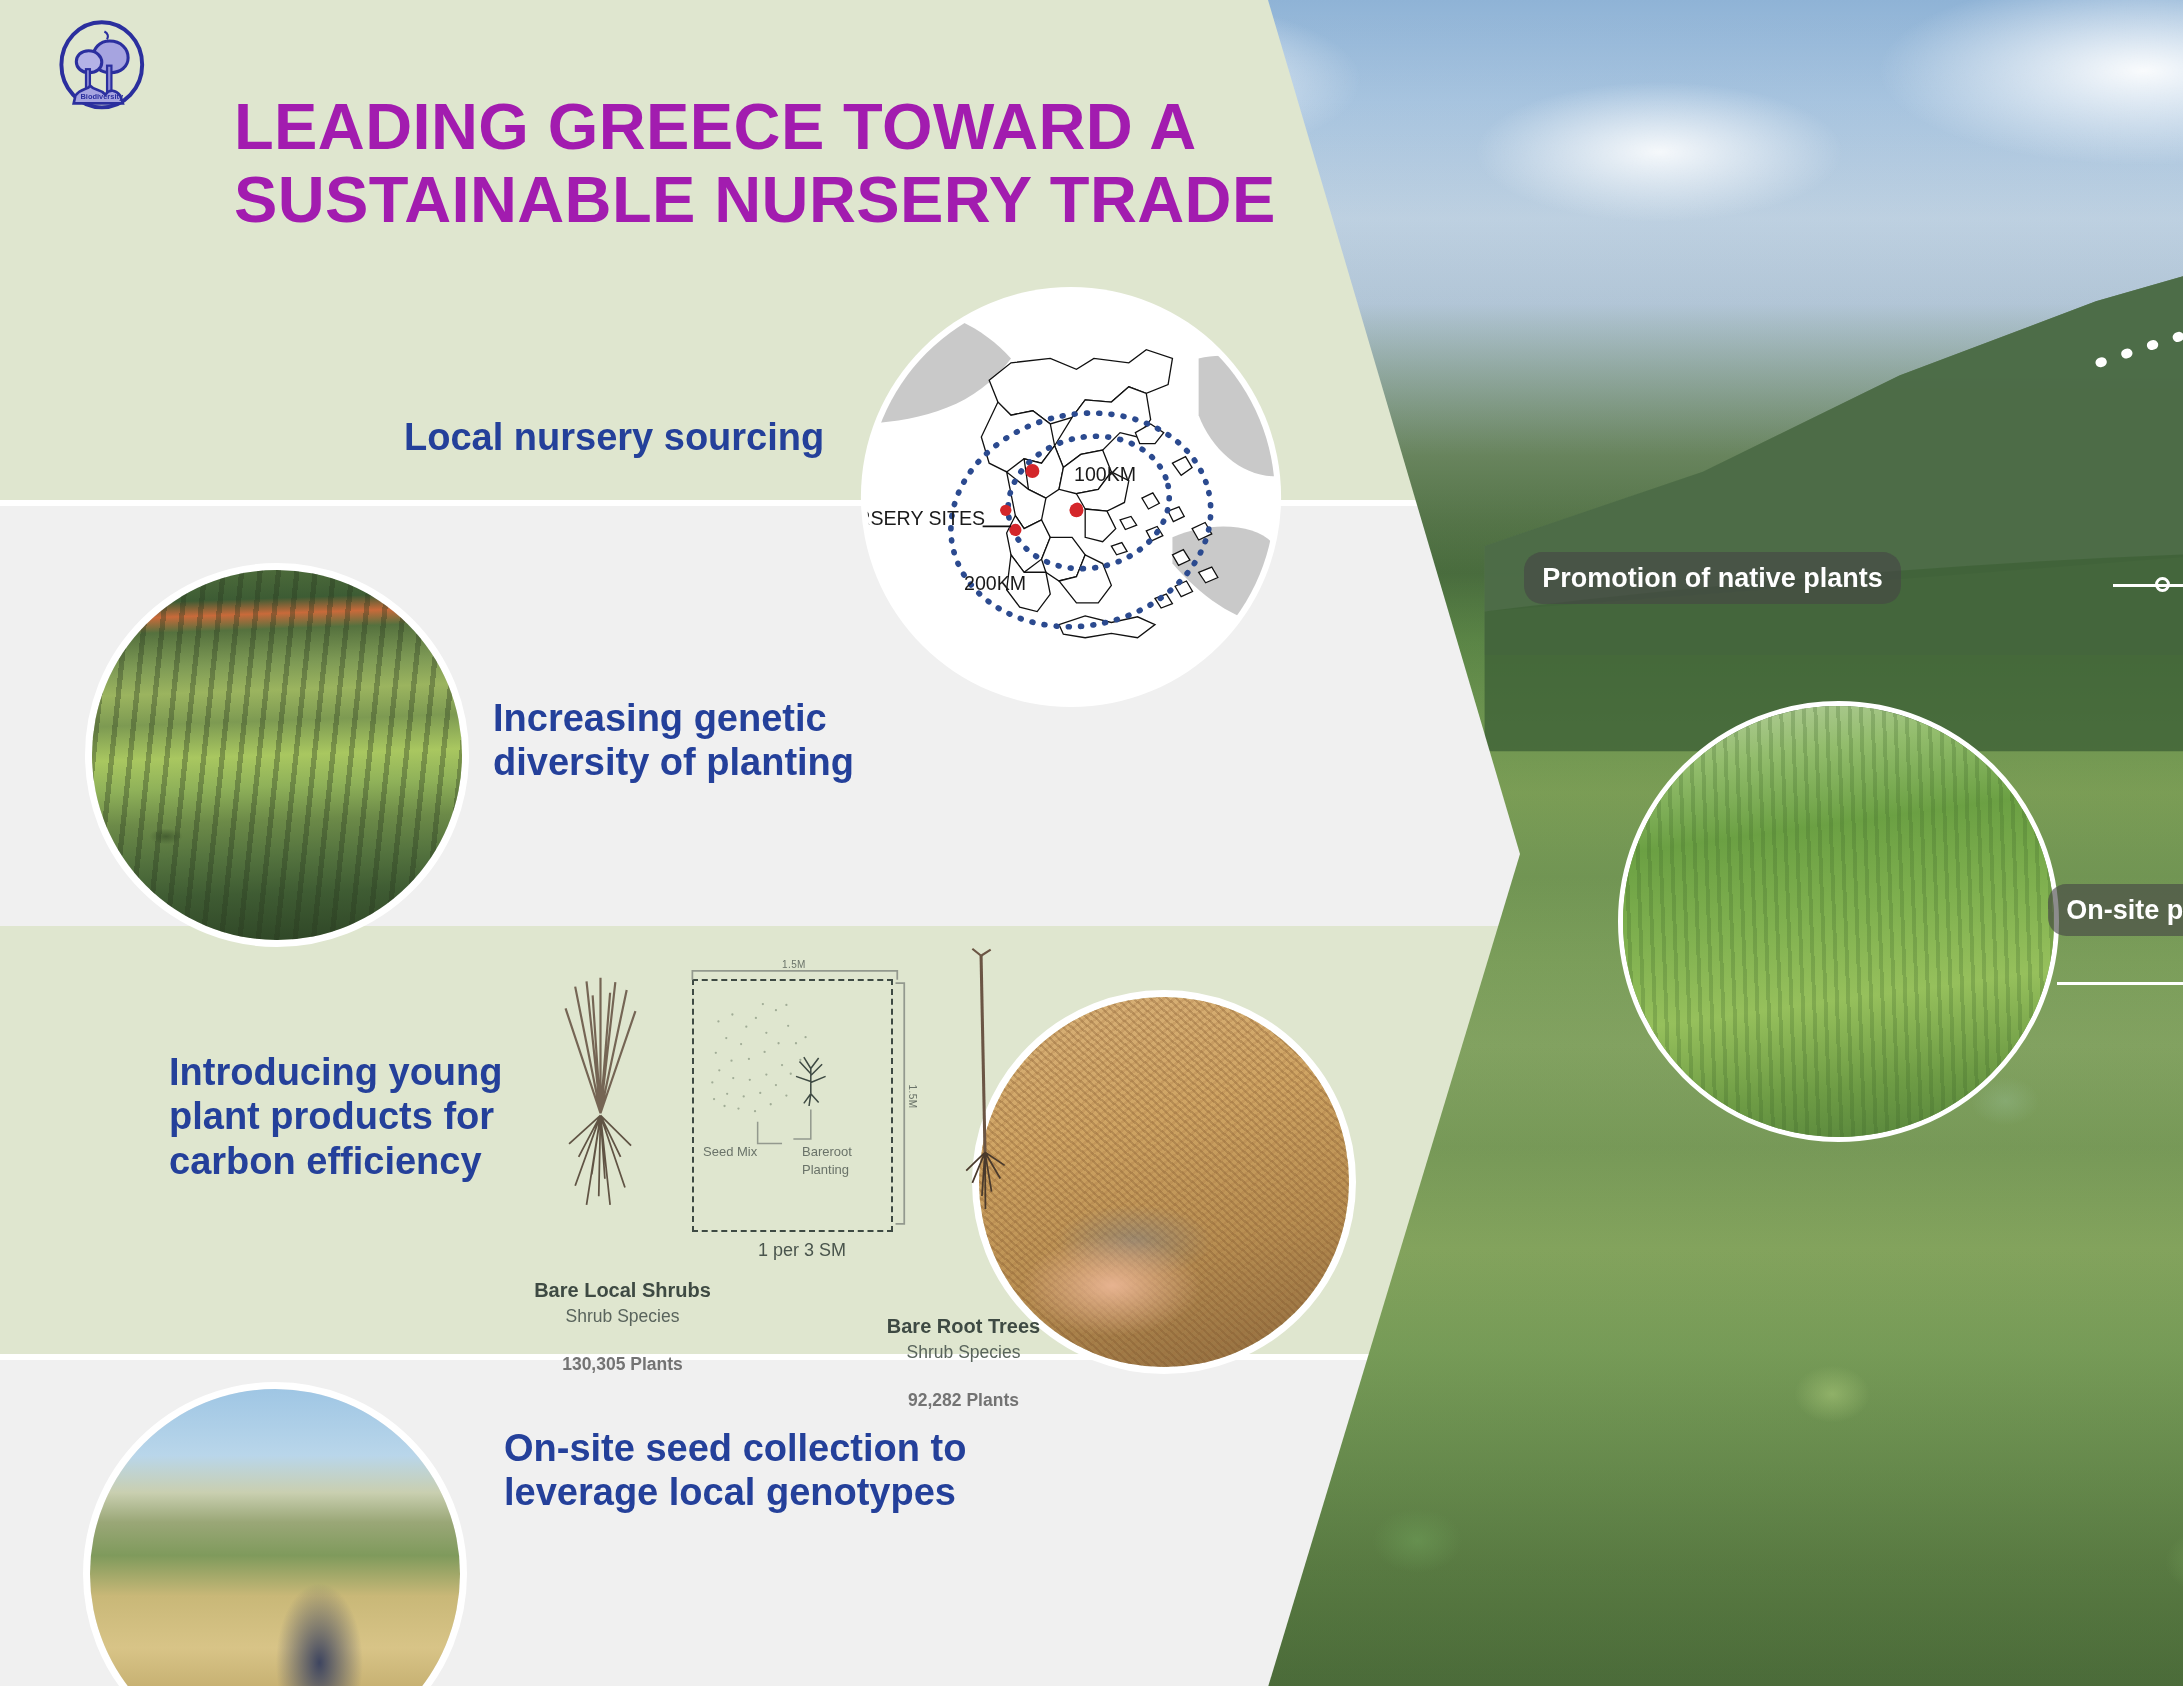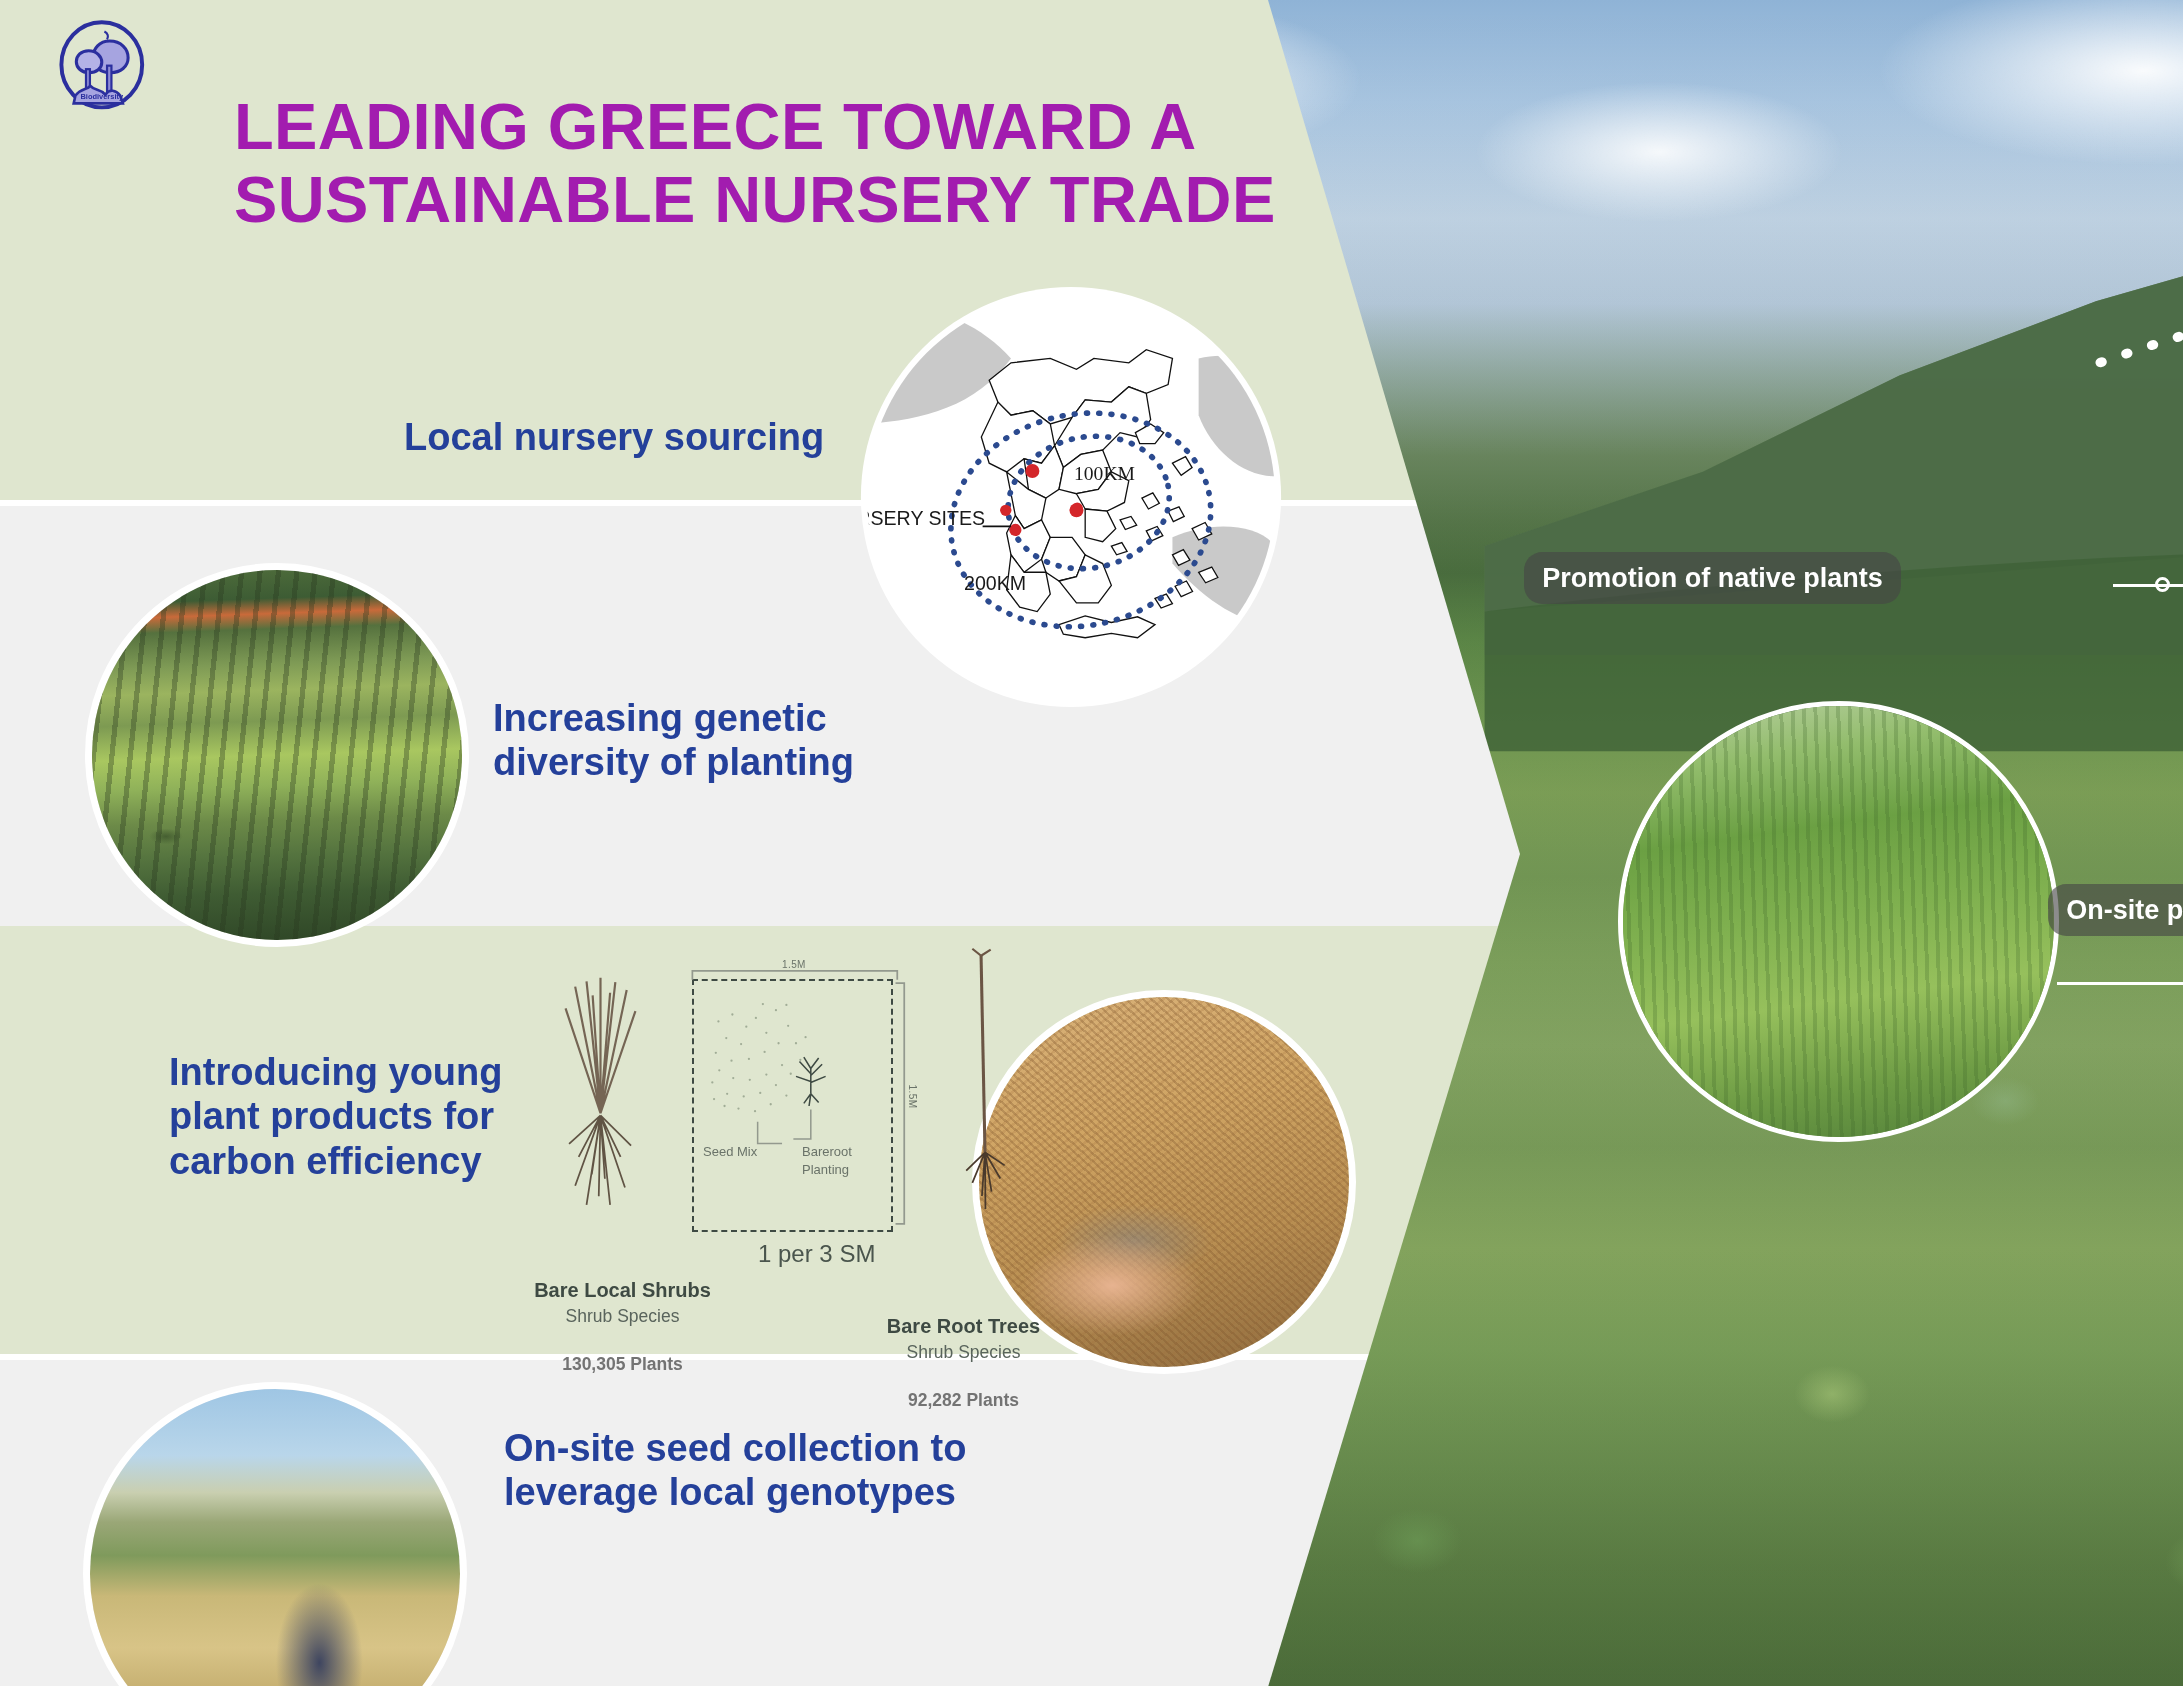--- a/index.html
+++ b/index.html
@@ -322,7 +322,7 @@
         <circle cx="340" cy="543" r="14" fill="#d4262a"></circle>
         <line x1="265" y1="535" x2="330" y2="535" stroke="#111" stroke-width="4"></line>
       </svg>
-      <div class="map-label" style="left:207px;top:170px;font-family:Liberation Serif, serif;">100KM</div>
+      <div class="map-label" style="left:207px;top:170px;">100KM</div>
       <div class="map-label" style="left:97px;top:279px;">200KM</div>
       <div class="map-label" style="left:-39px;top:214px;">NURSERY SITES</div>
     </div>

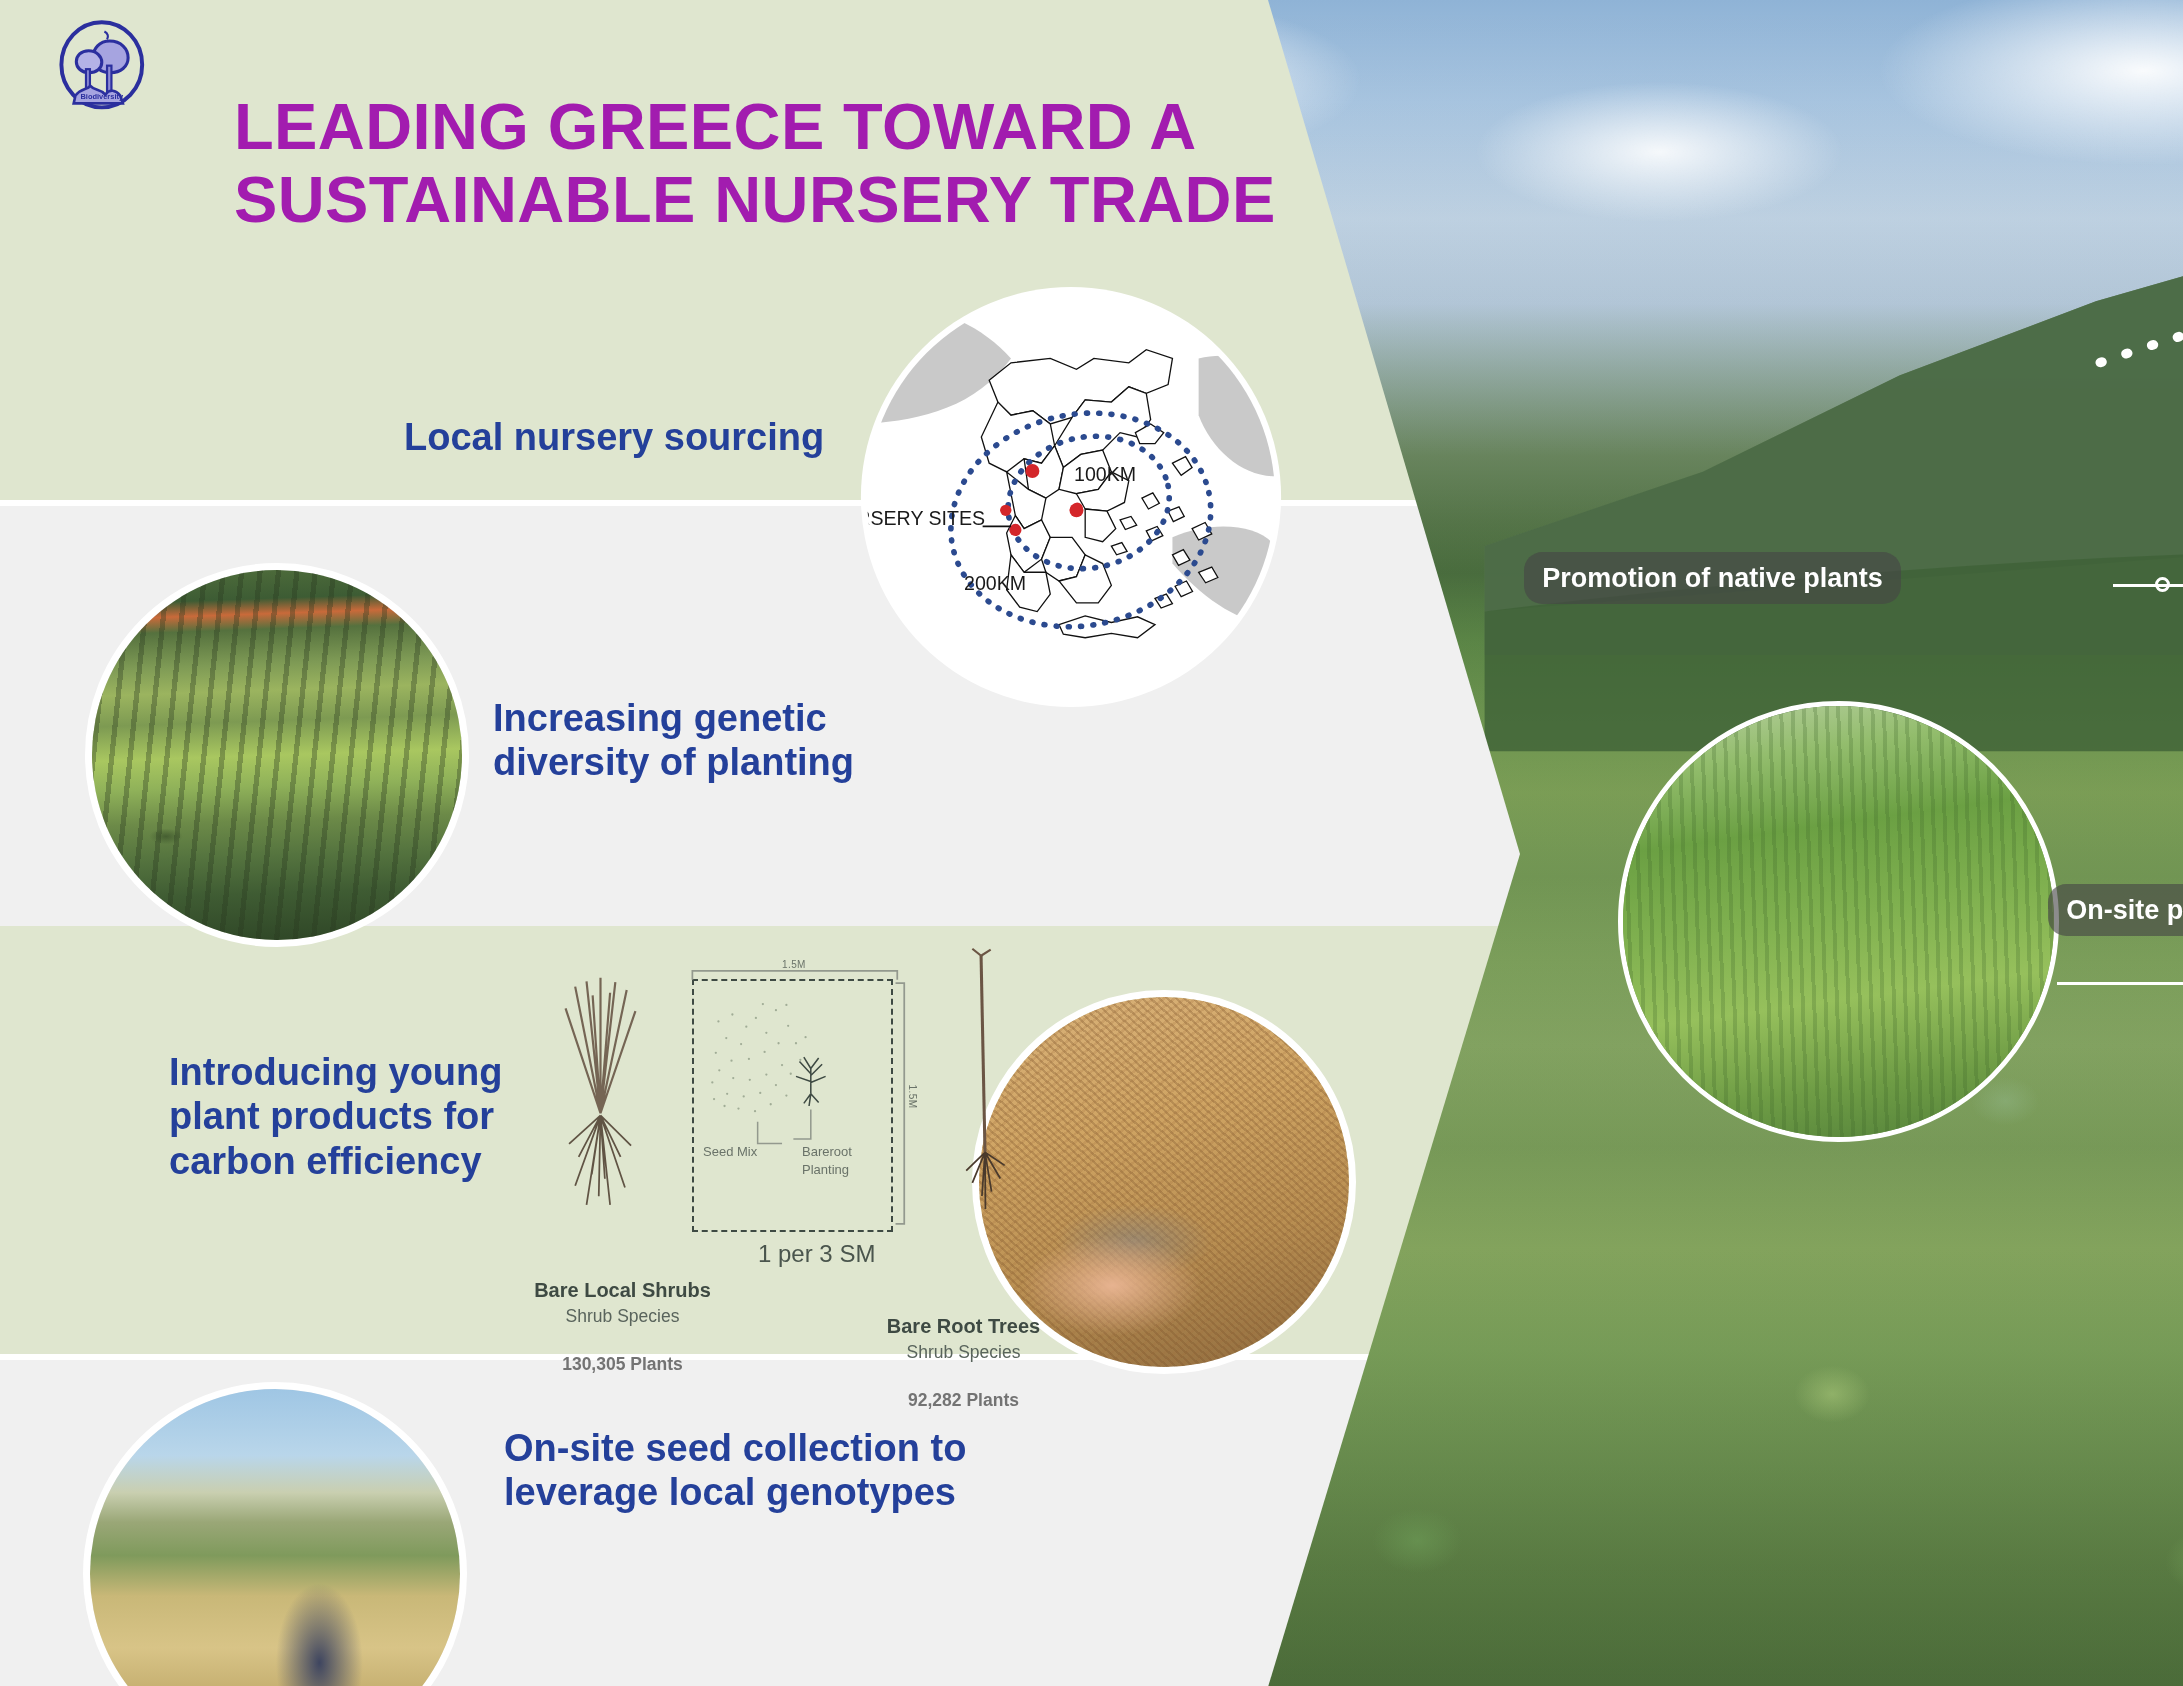--- a/index.html
+++ b/index.html
@@ -170,7 +170,7 @@
   .br-box{ position:absolute; border:2.6px dashed #3e4a43; }
   .br-dim { position:absolute; font-size:10px; color:#6a7369; letter-spacing:0.4px; }
   .br-note{ position:absolute; font-size:13px; color:#6a7369; }
-  .br-perm{ position:absolute; font-size:24px; color:#4a554d; }
+  .br-perm{ position:absolute; font-size:18px; color:#4a554d; }
 
   
   .pill{

